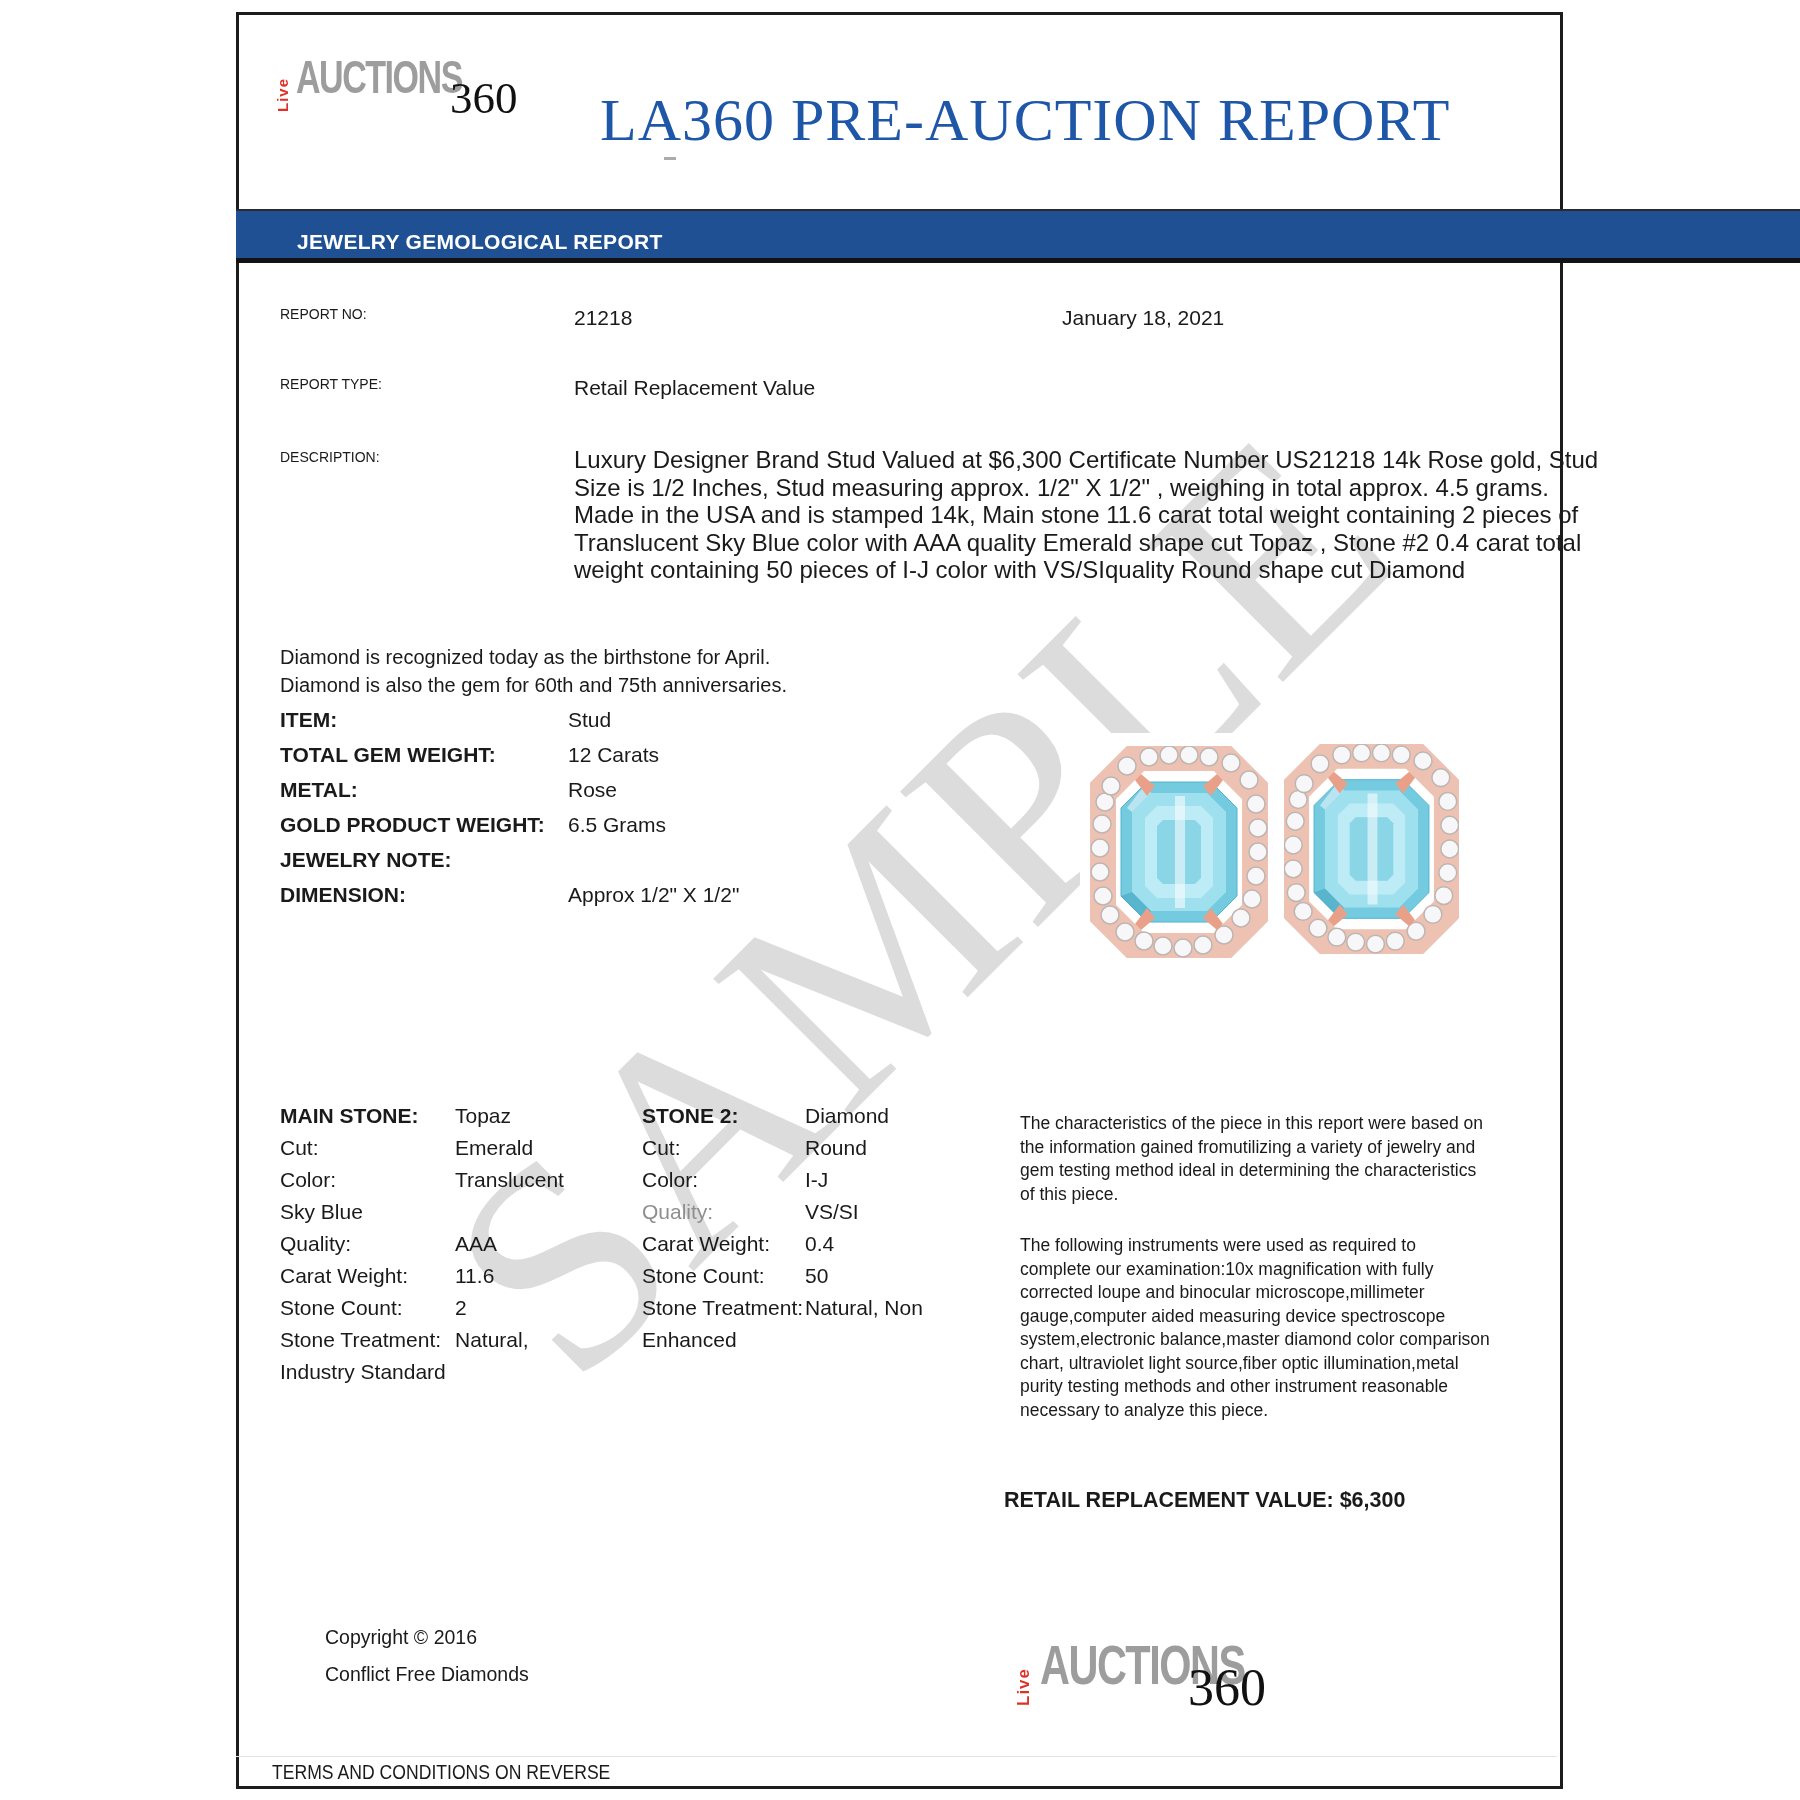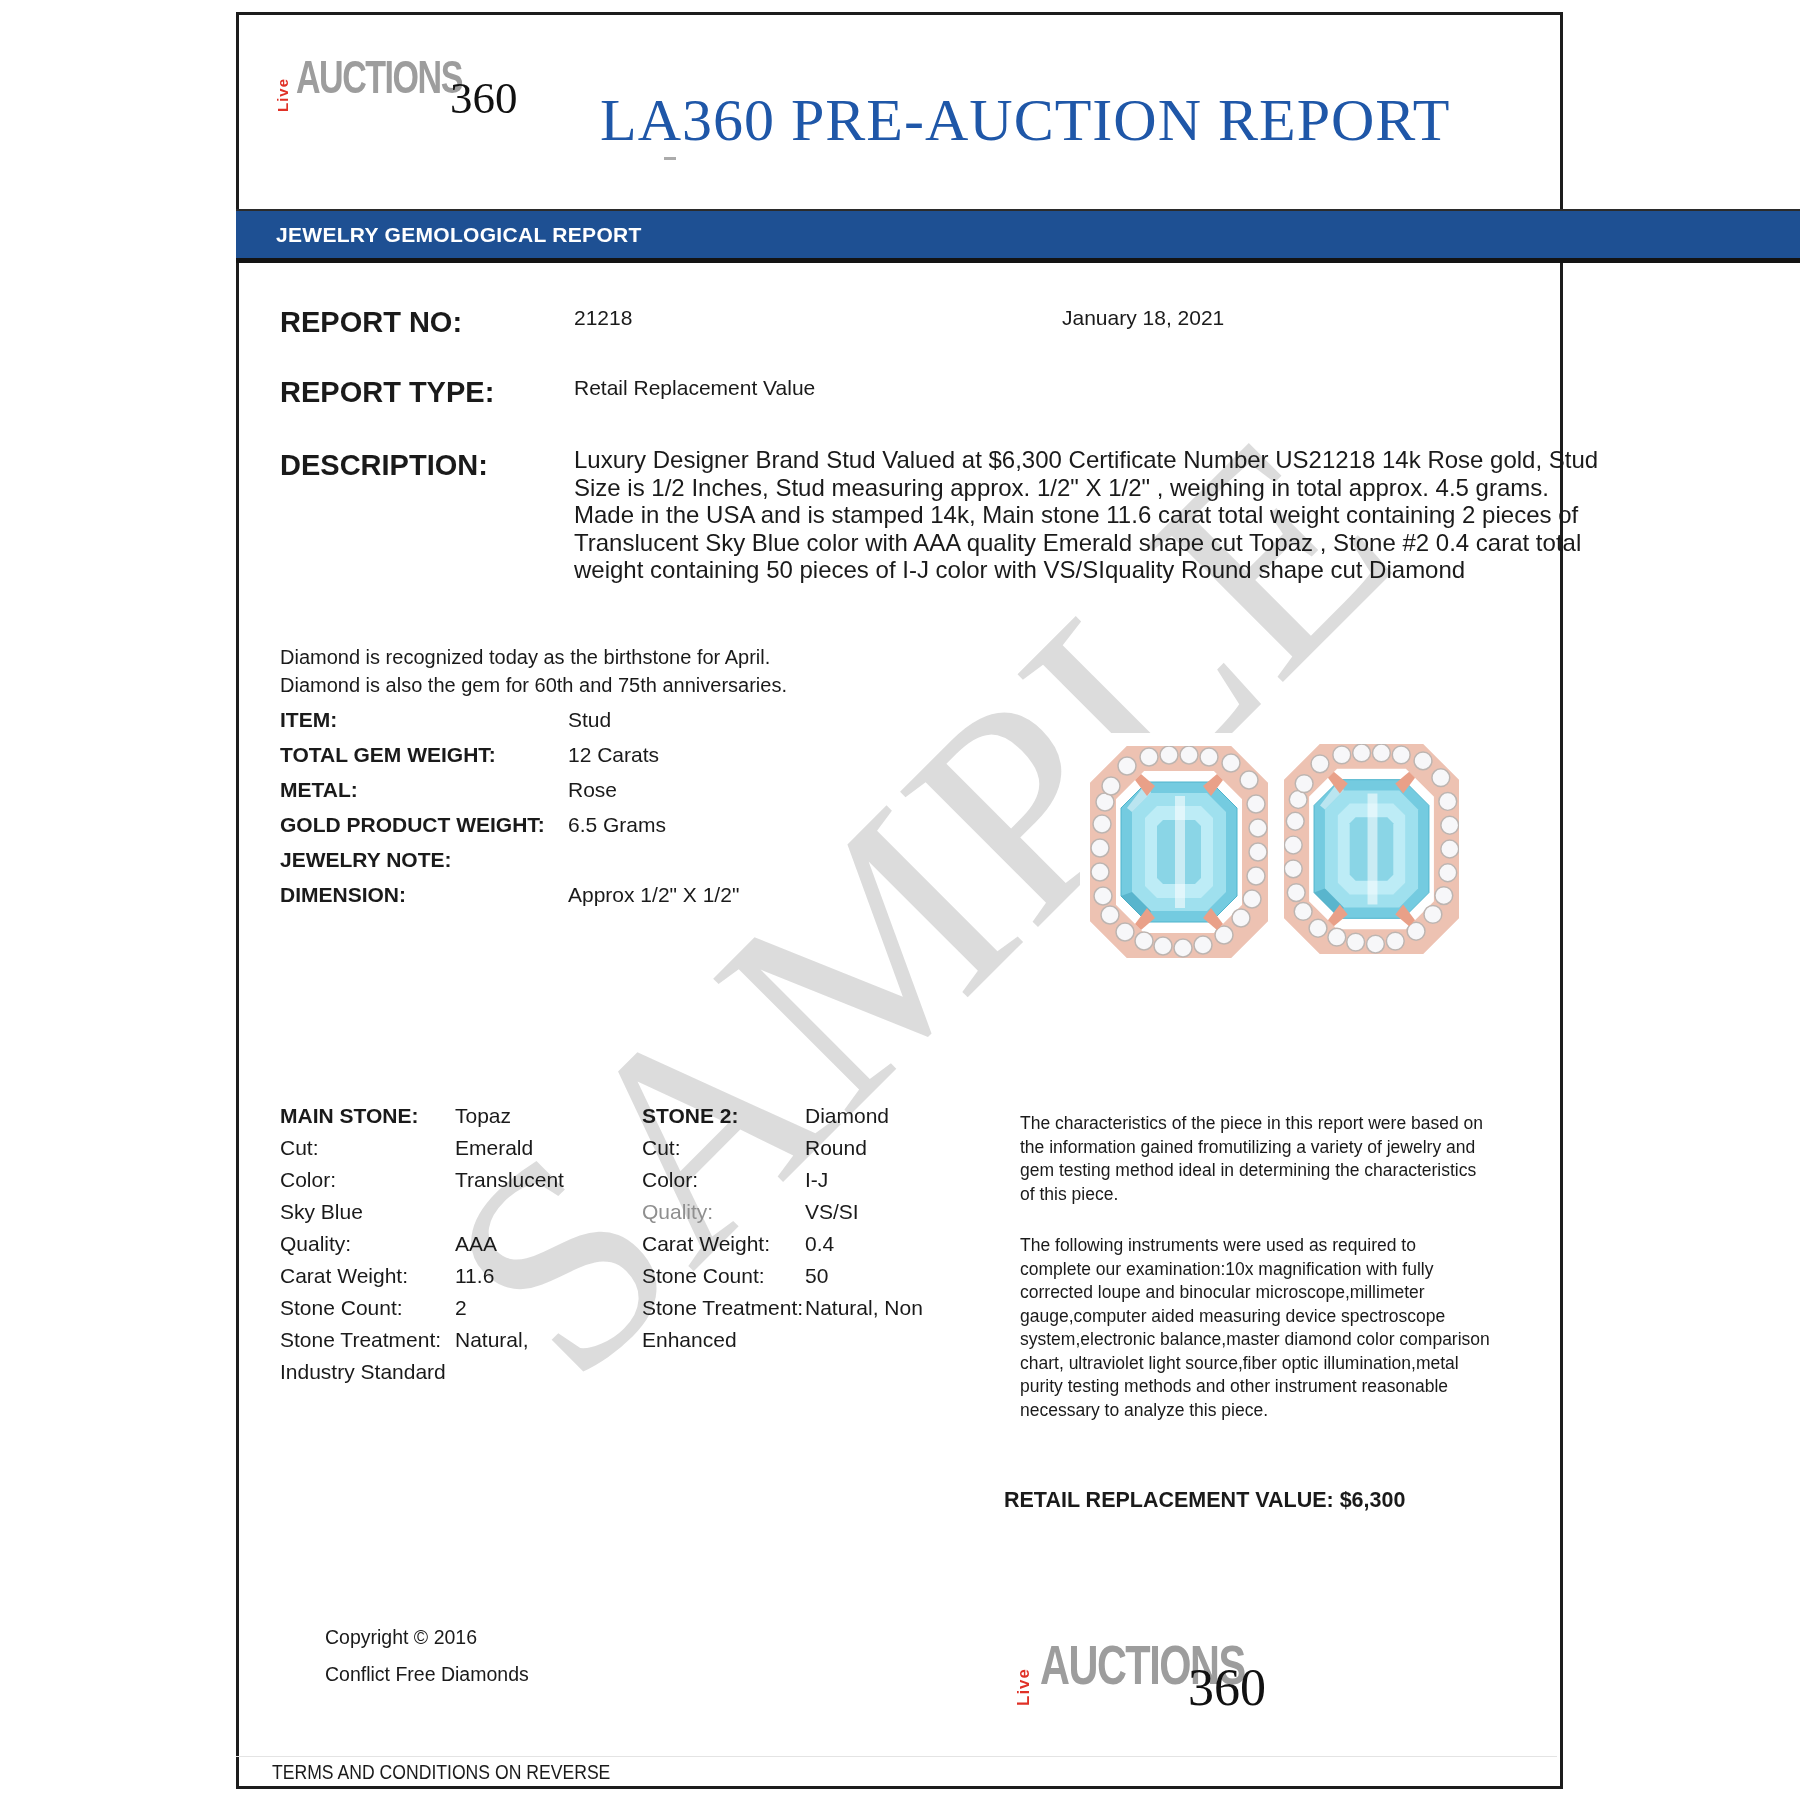--- a/index.html
+++ b/index.html
@@ -14,8 +14,8 @@
              letter-spacing:2px;white-space:nowrap;}
   
   .bluebar{left:236px;top:209px;width:1564px;height:47px;background:#1e5093;border-top:2px solid #2b2b2b;z-index:4;}
-  .bluebar span{display:block;padding-left:40px;line-height:47px;color:#ffffff;font-weight:bold;
-                font-size:21px;letter-spacing:.3px;}
+  .bluebar span{display:block;padding-left:61px;line-height:47px;color:#ffffff;font-weight:bold;
+                font-size:21px;letter-spacing:.3px;margin-top:7px;}
   .blackstrip{left:236px;top:258px;width:1564px;height:5px;background:#131313;z-index:4;}
   
   .logo-live{z-index:5;color:#e03127;font-weight:bold;transform:rotate(-90deg);transform-origin:left top;

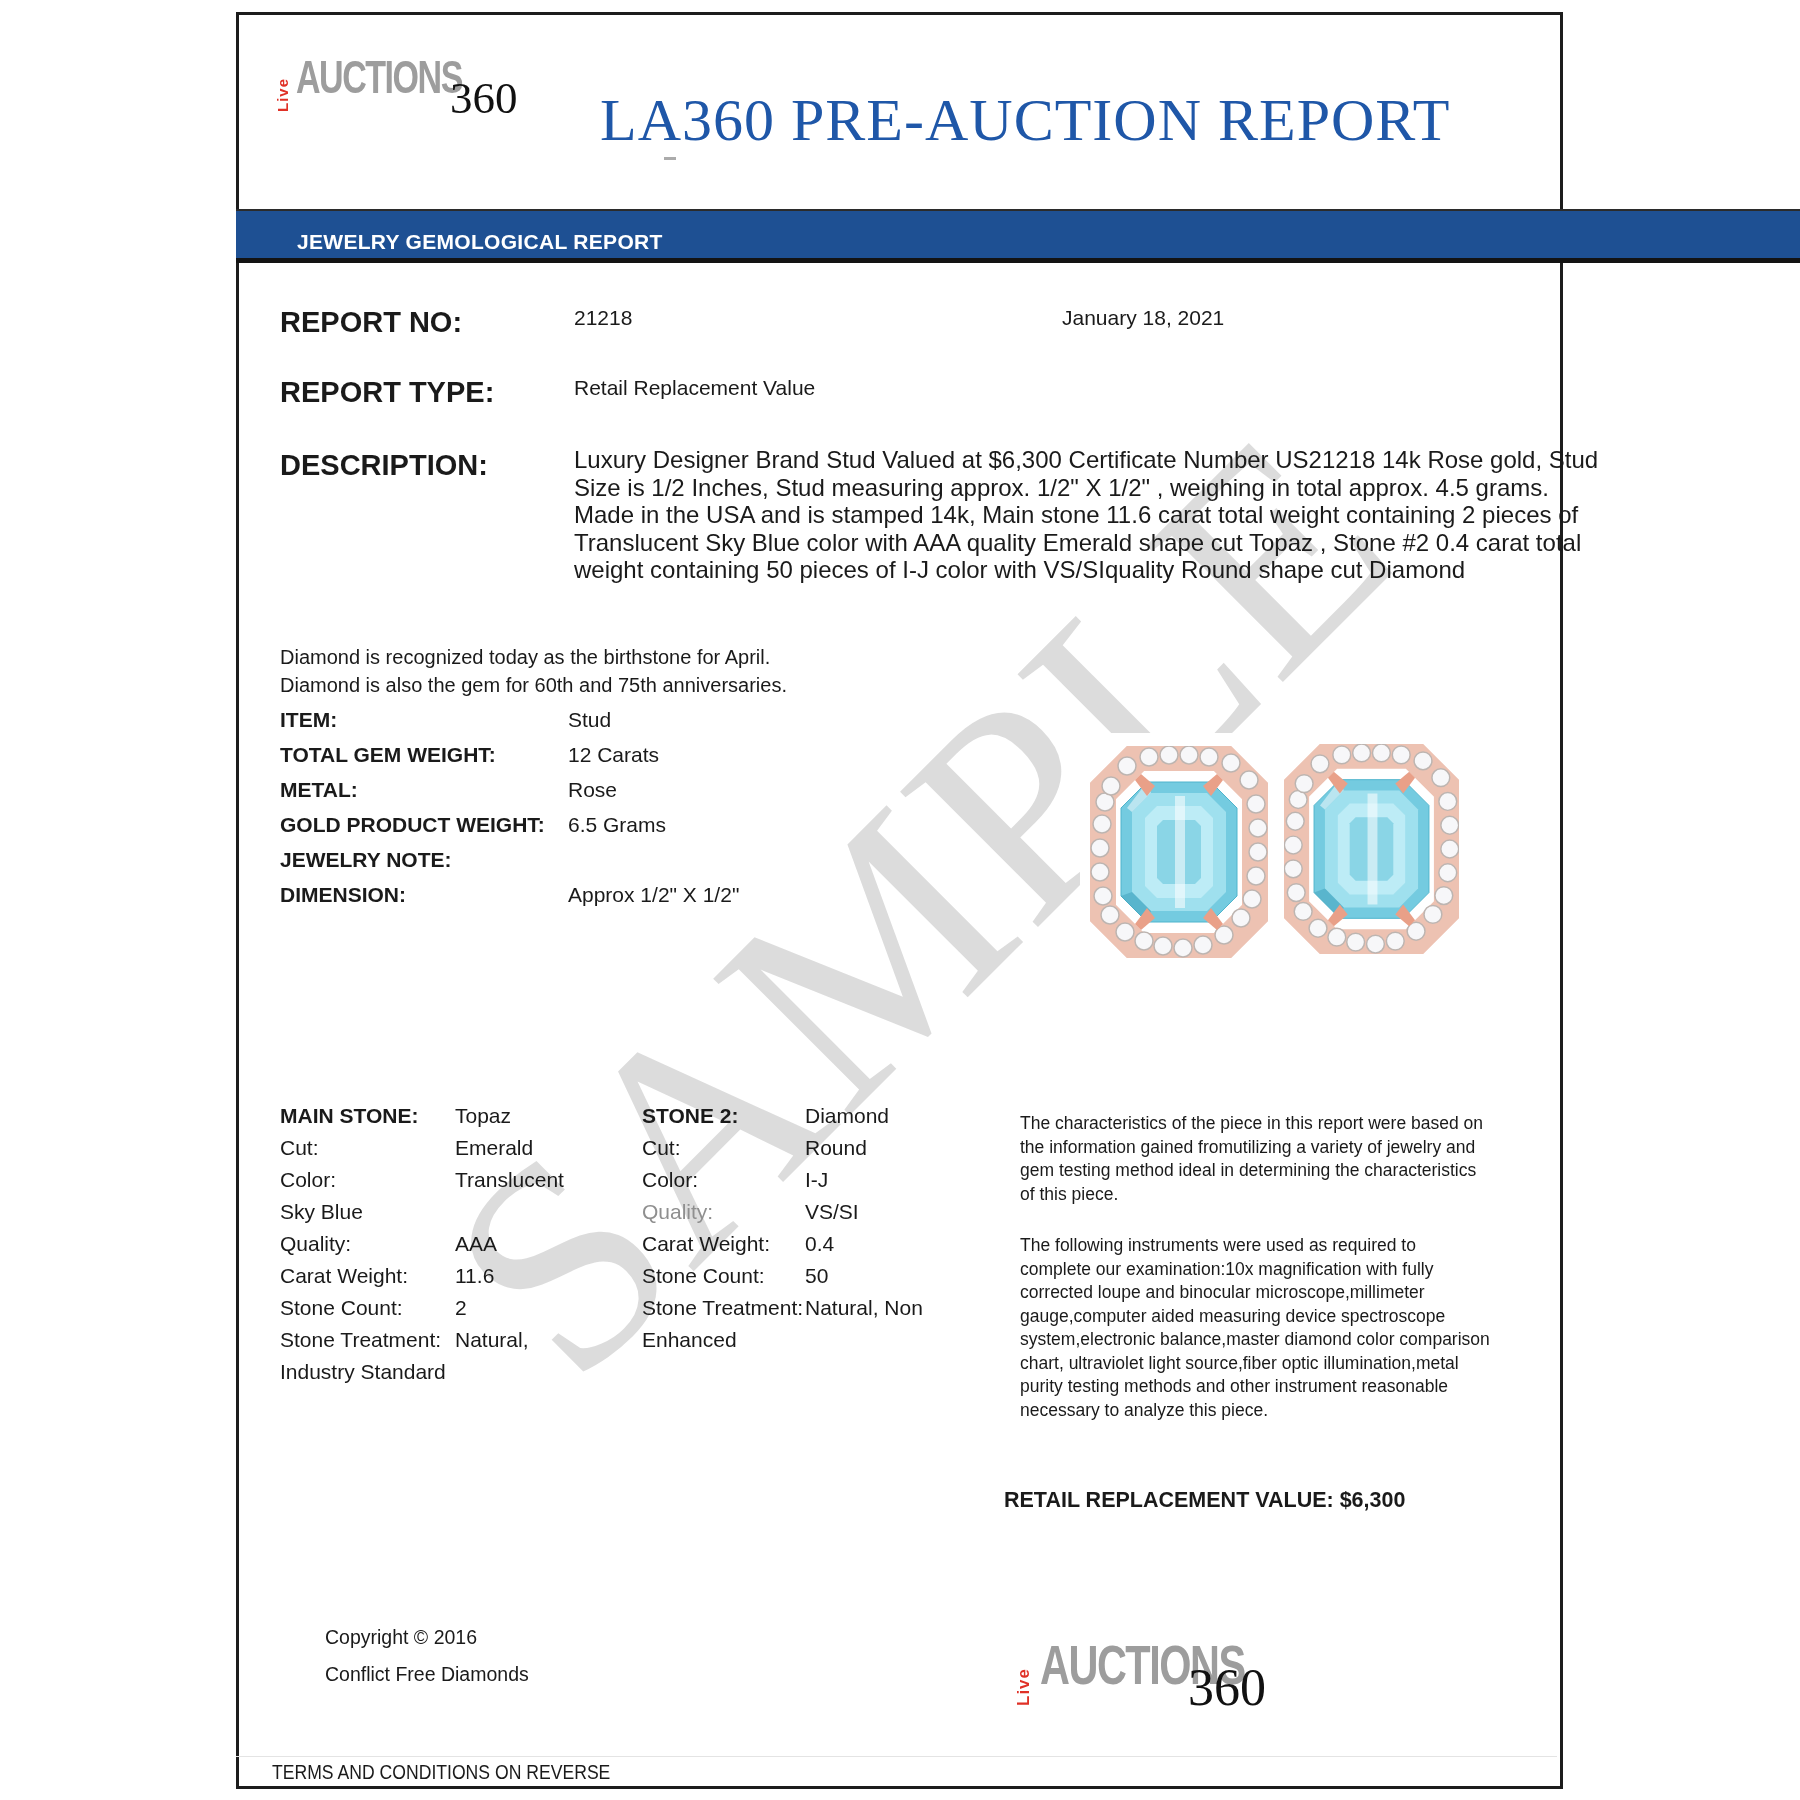--- a/index.html
+++ b/index.html
@@ -27,7 +27,7 @@
              font-family:"Liberation Serif",serif;font-size:60px;color:#1f57a8;letter-spacing:1px;white-space:nowrap;}
   .title-dash{left:664px;top:157px;width:12px;height:3px;background:#ababab;z-index:5;}
   
-  .lbl{font-weight:bold;font-size:29px;}
+  .lbl{font-weight:normal;font-size:14px;}
   .val{font-size:21px;}
   .z5{z-index:5;}
   .desc-lines div{font-size:24px;line-height:27.5px;white-space:nowrap;}

